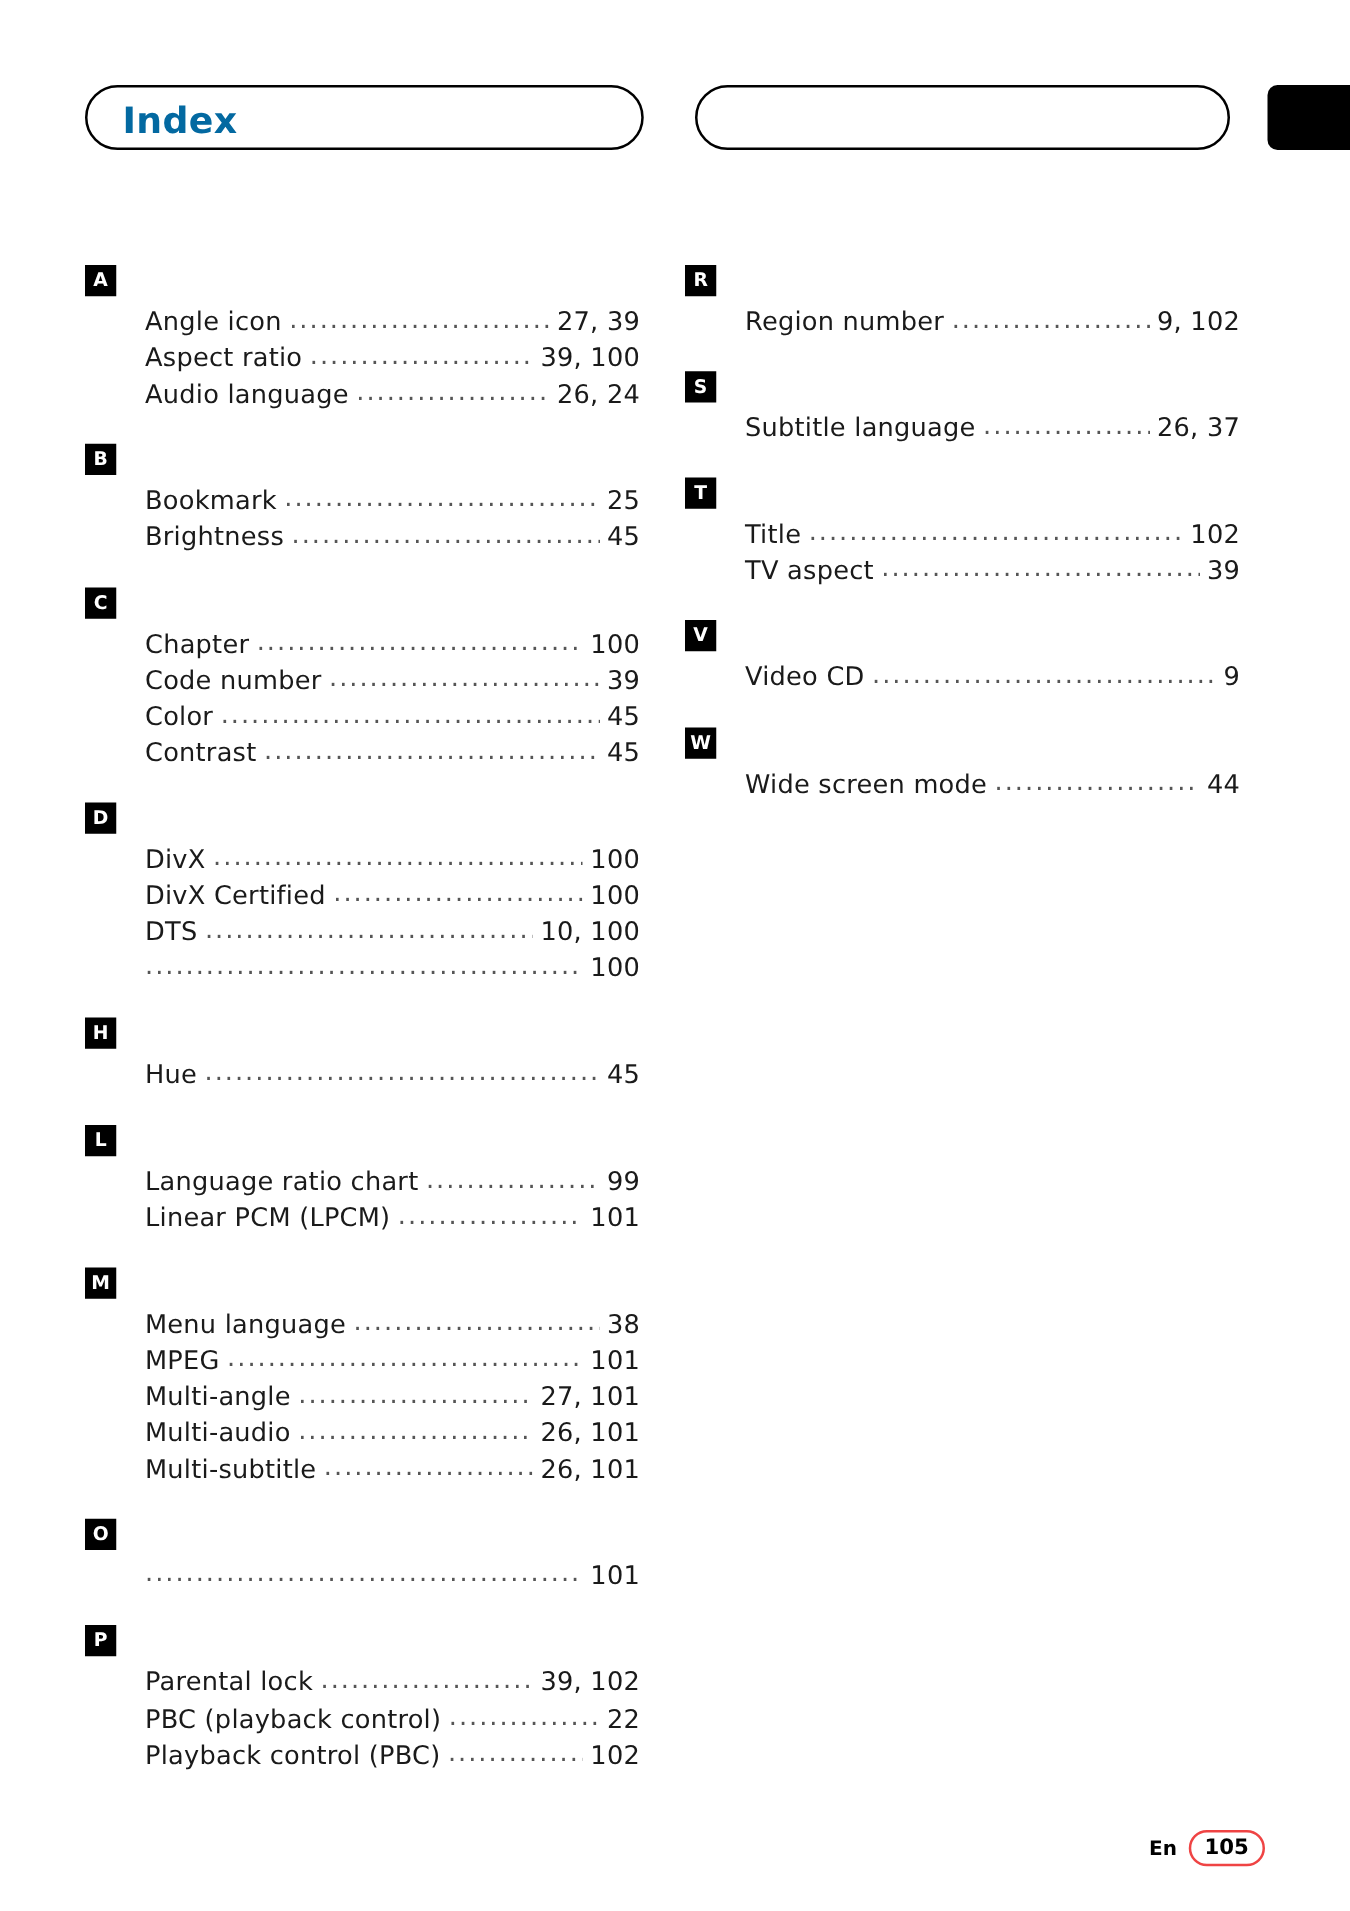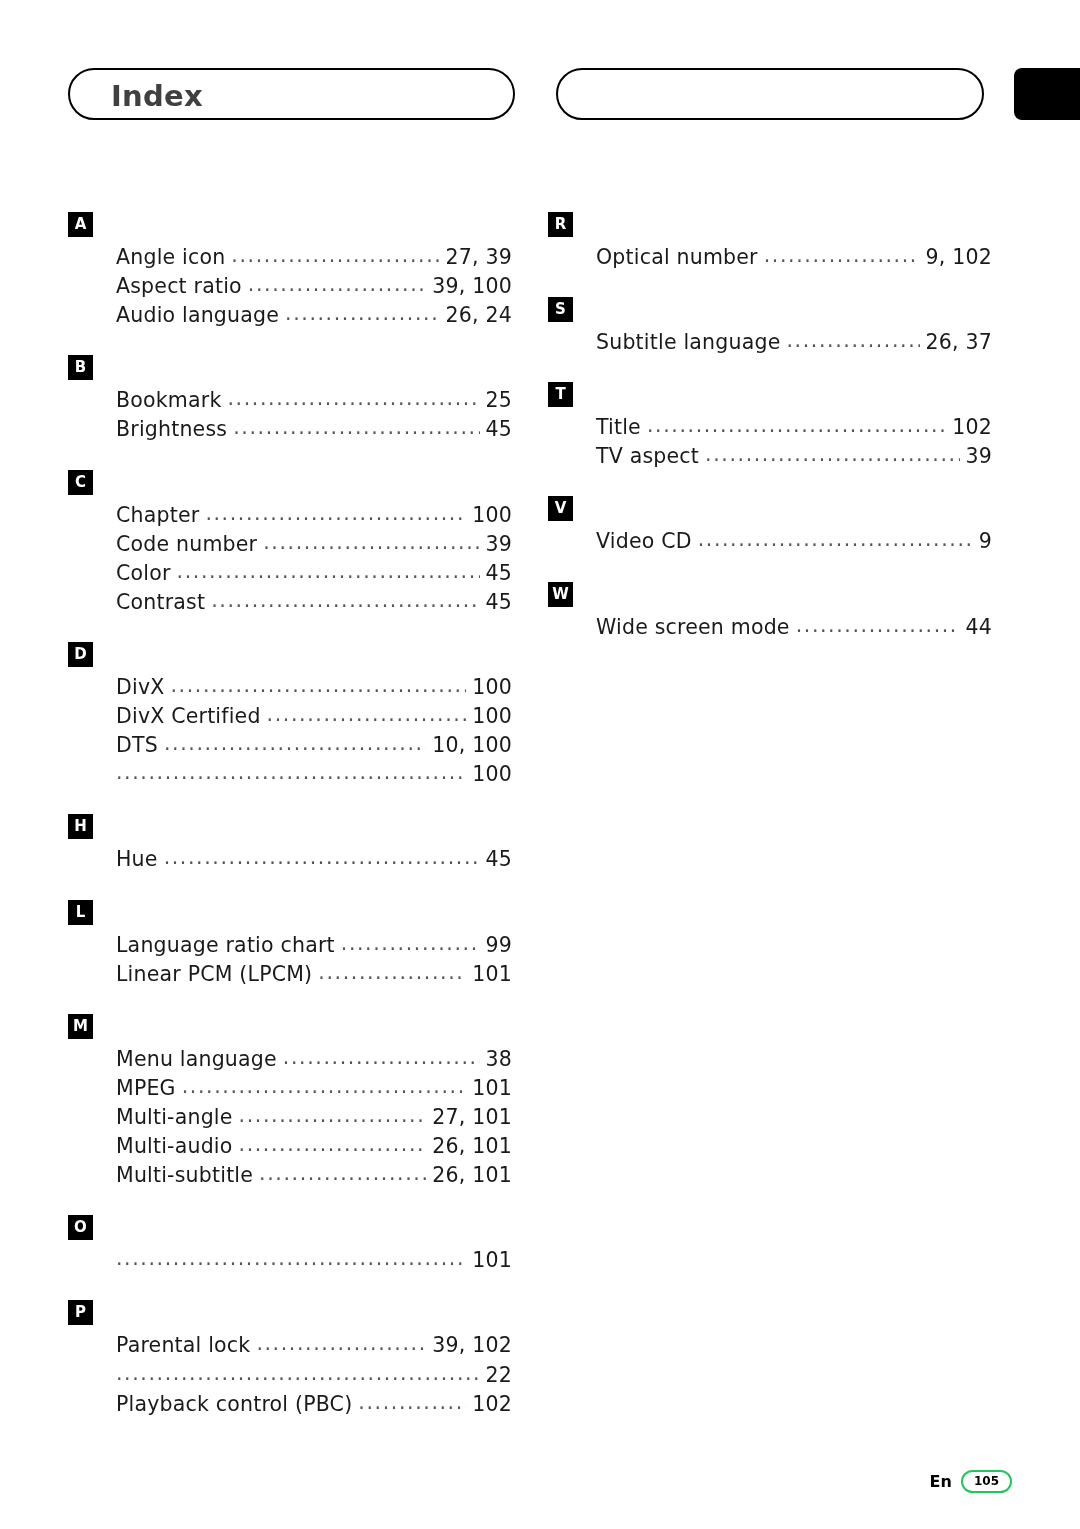--- a/index.html
+++ b/index.html
@@ -43,12 +43,12 @@
   }
   .hdr-title {
     position: absolute;
-    left: 41px;
+    left: 28px;
     top: 9px;
     font-size: 29px;
     font-weight: bold;
     letter-spacing: 0.3px;
-    color: #404040;
+    color: #0369a1;
     font-family: "DejaVu Sans", sans-serif;
   }
   .hdr-tab {

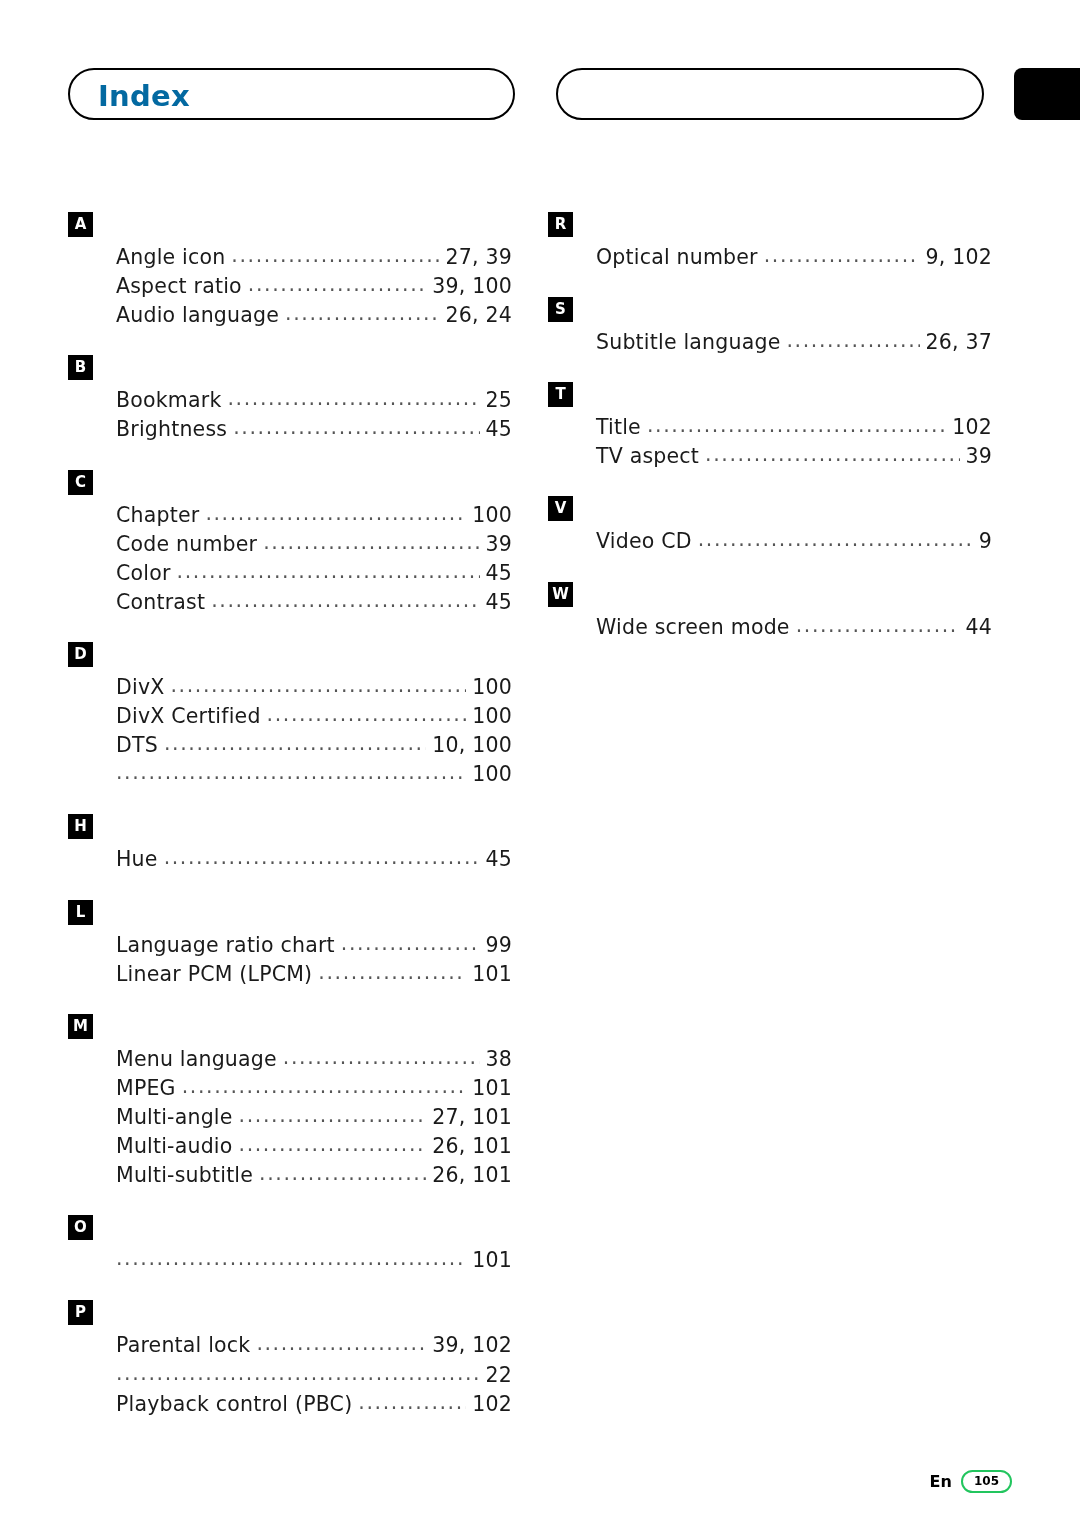--- a/index.html
+++ b/index.html
@@ -273,7 +273,7 @@
   </div>
 <div class="col right">
     <div class="letter-block"><div class="letter-badge">R</div><div class="entry">
-        <span class="term">Optical number</span>
+        <span class="term">Region number</span>
         <span class="leader">........................................................................................................................................................................................................</span>
         <span class="pages">9, 102</span>
       </div></div>

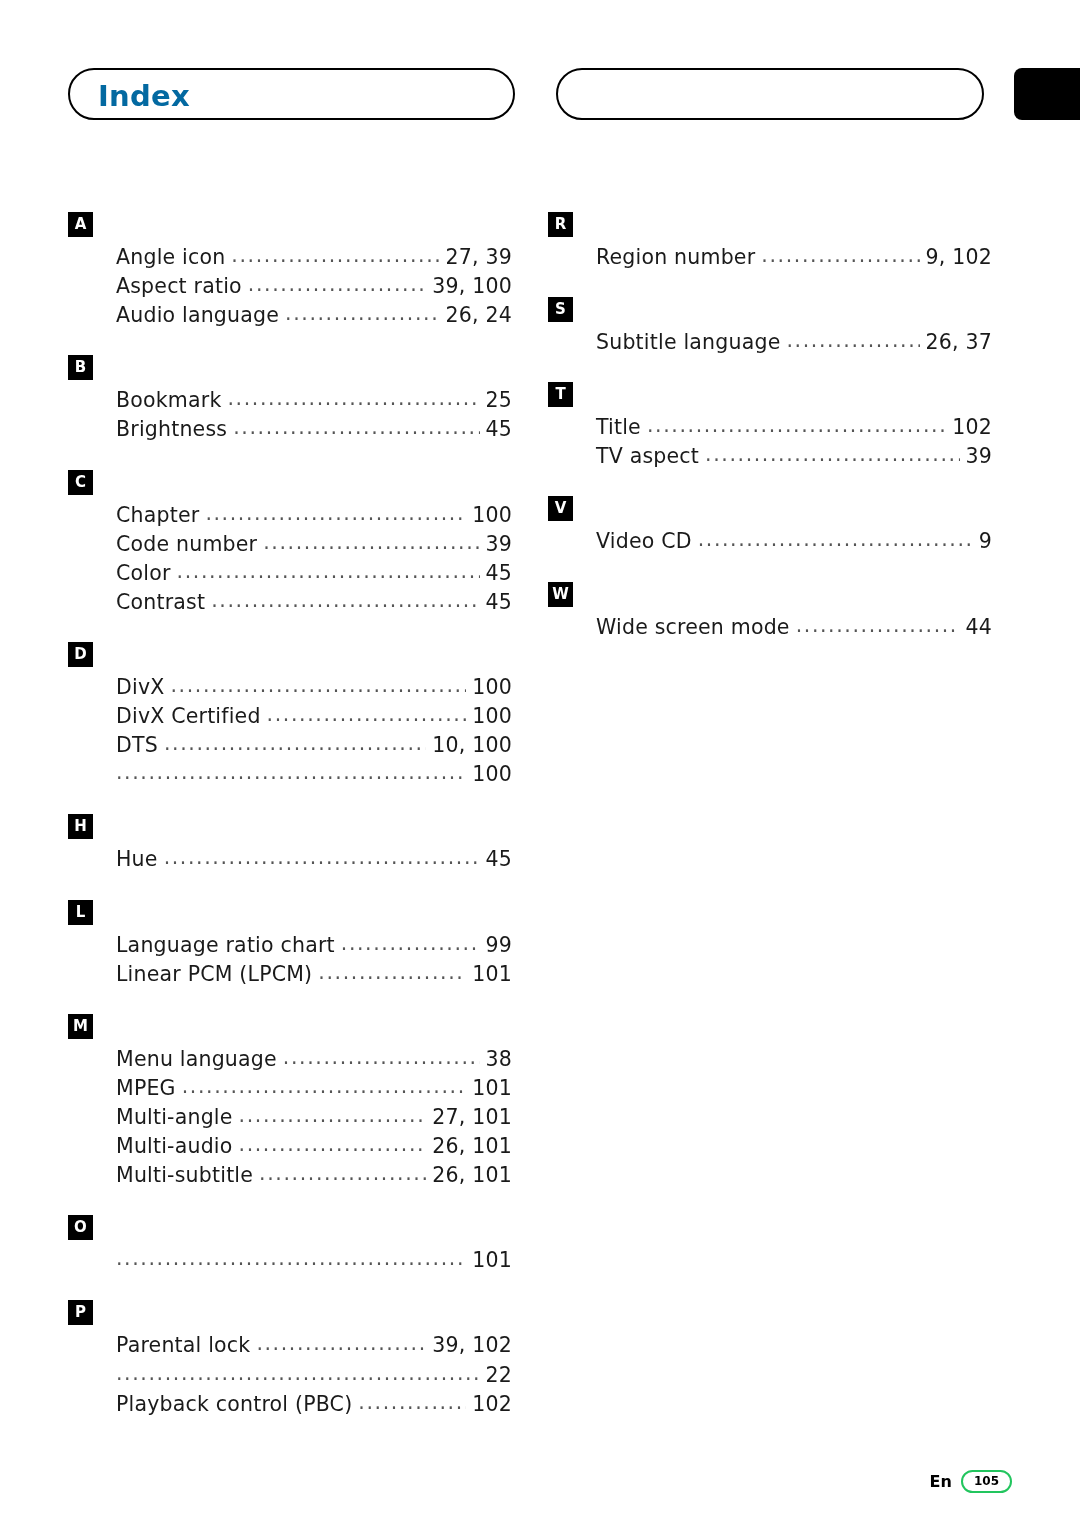--- a/index.html
+++ b/index.html
@@ -262,6 +262,7 @@
         <span class="leader">........................................................................................................................................................................................................</span>
         <span class="pages">39, 102</span>
       </div><div class="entry">
+        <span class="term">PBC (playback control)</span>
         <span class="leader">........................................................................................................................................................................................................</span>
         <span class="pages">22</span>
       </div><div class="entry">

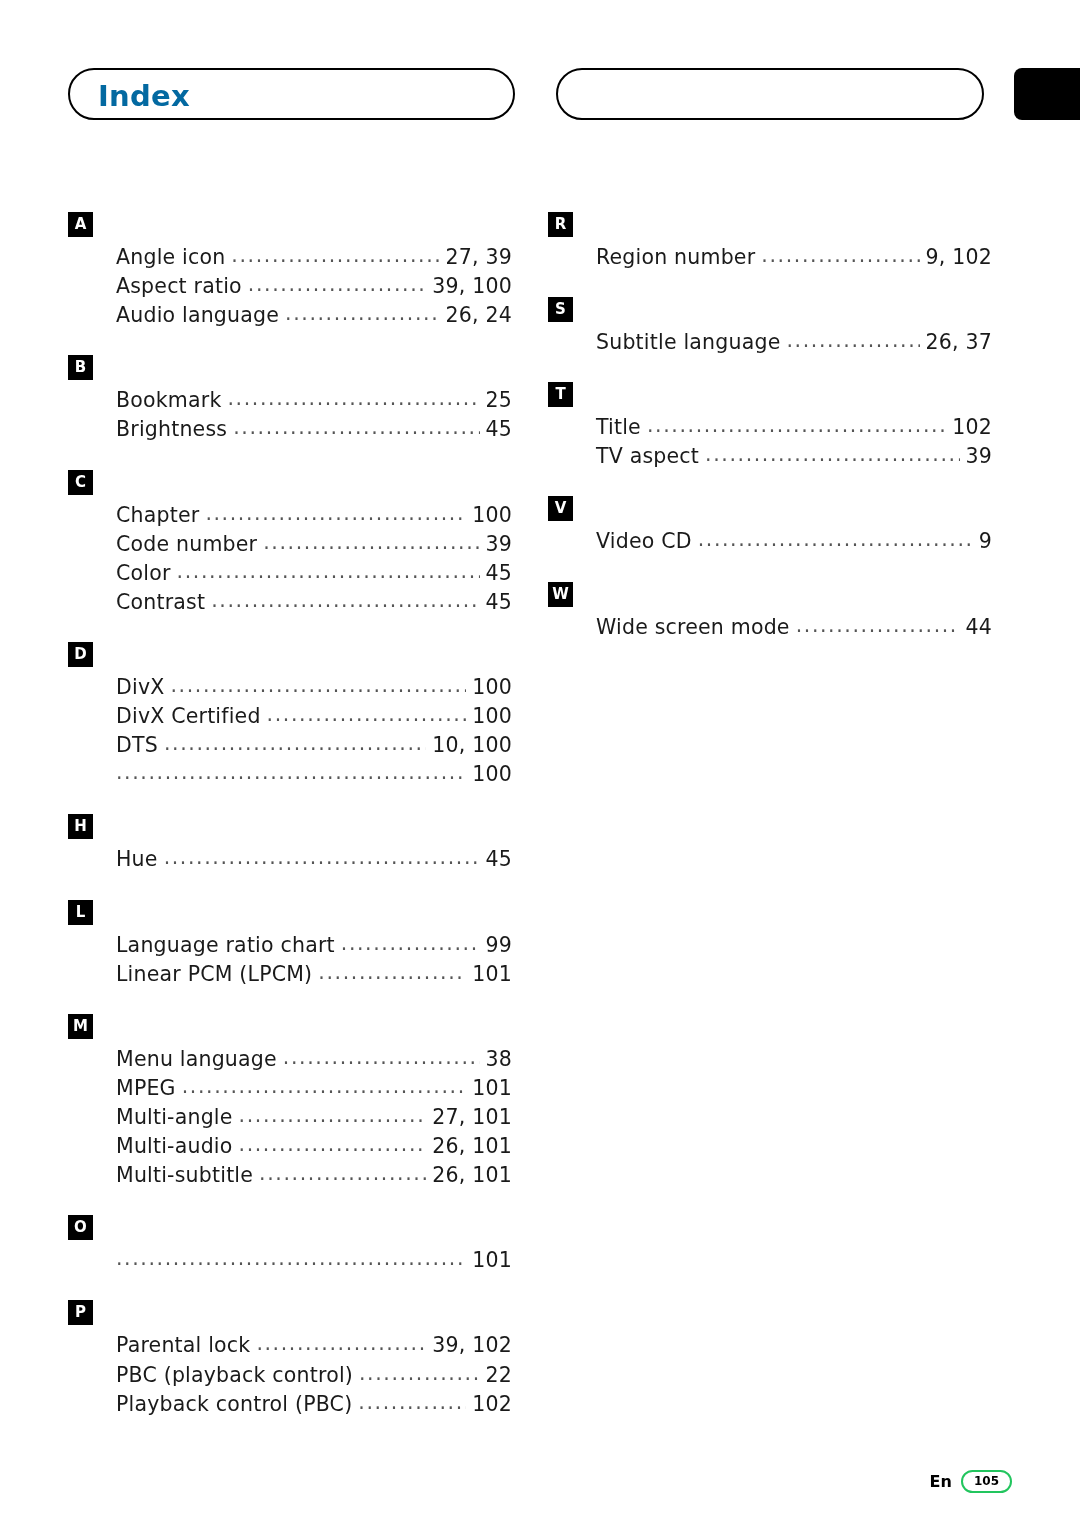--- a/index.html
+++ b/index.html
@@ -134,10 +134,10 @@
     font-family: "DejaVu Sans", sans-serif;
   }
   .footer .pagenum {
-    font-size: 12px;
+    font-size: 17px;
     font-weight: bold;
     color: #000;
-    border: 2px solid #22c55e;
+    border: 2px solid #ef4444;
     border-radius: 16px;
     padding: 2px 11px 3px 11px;
     font-family: "DejaVu Sans", sans-serif;

